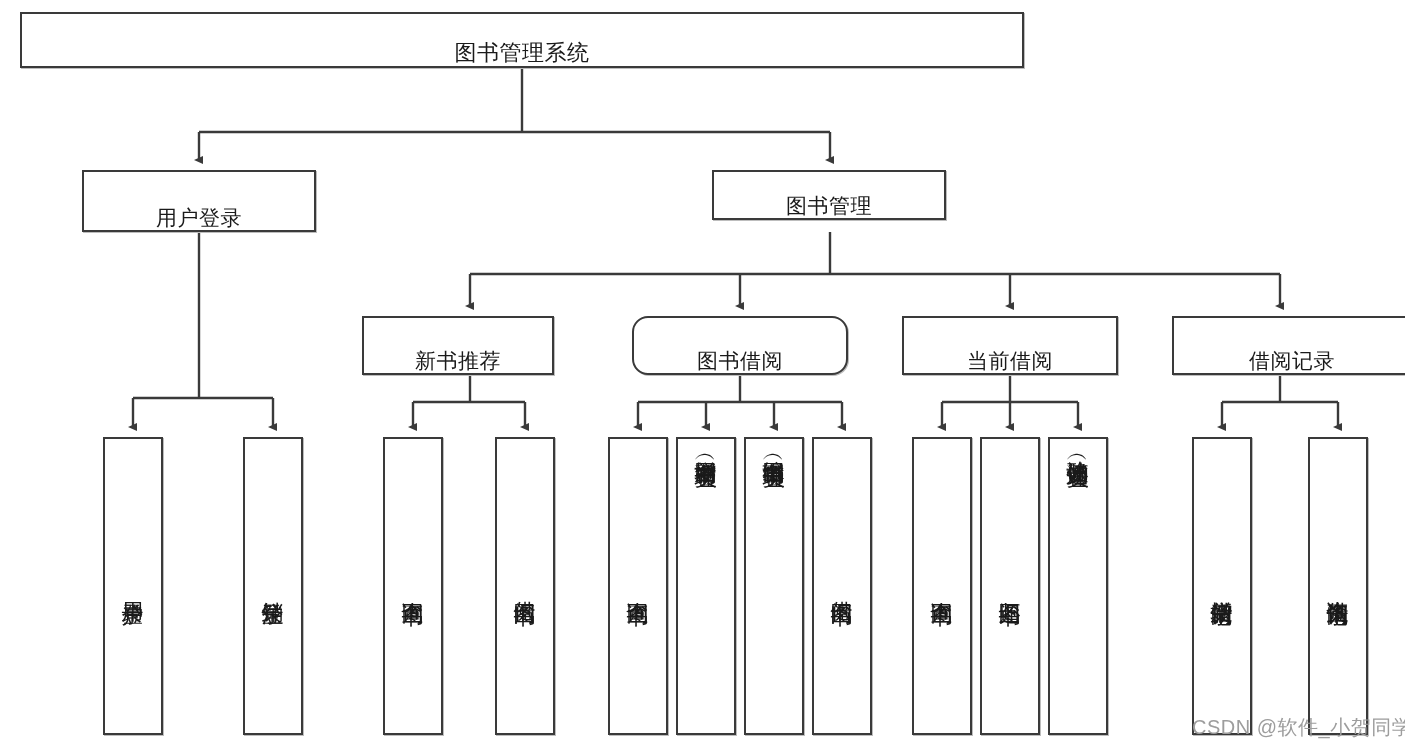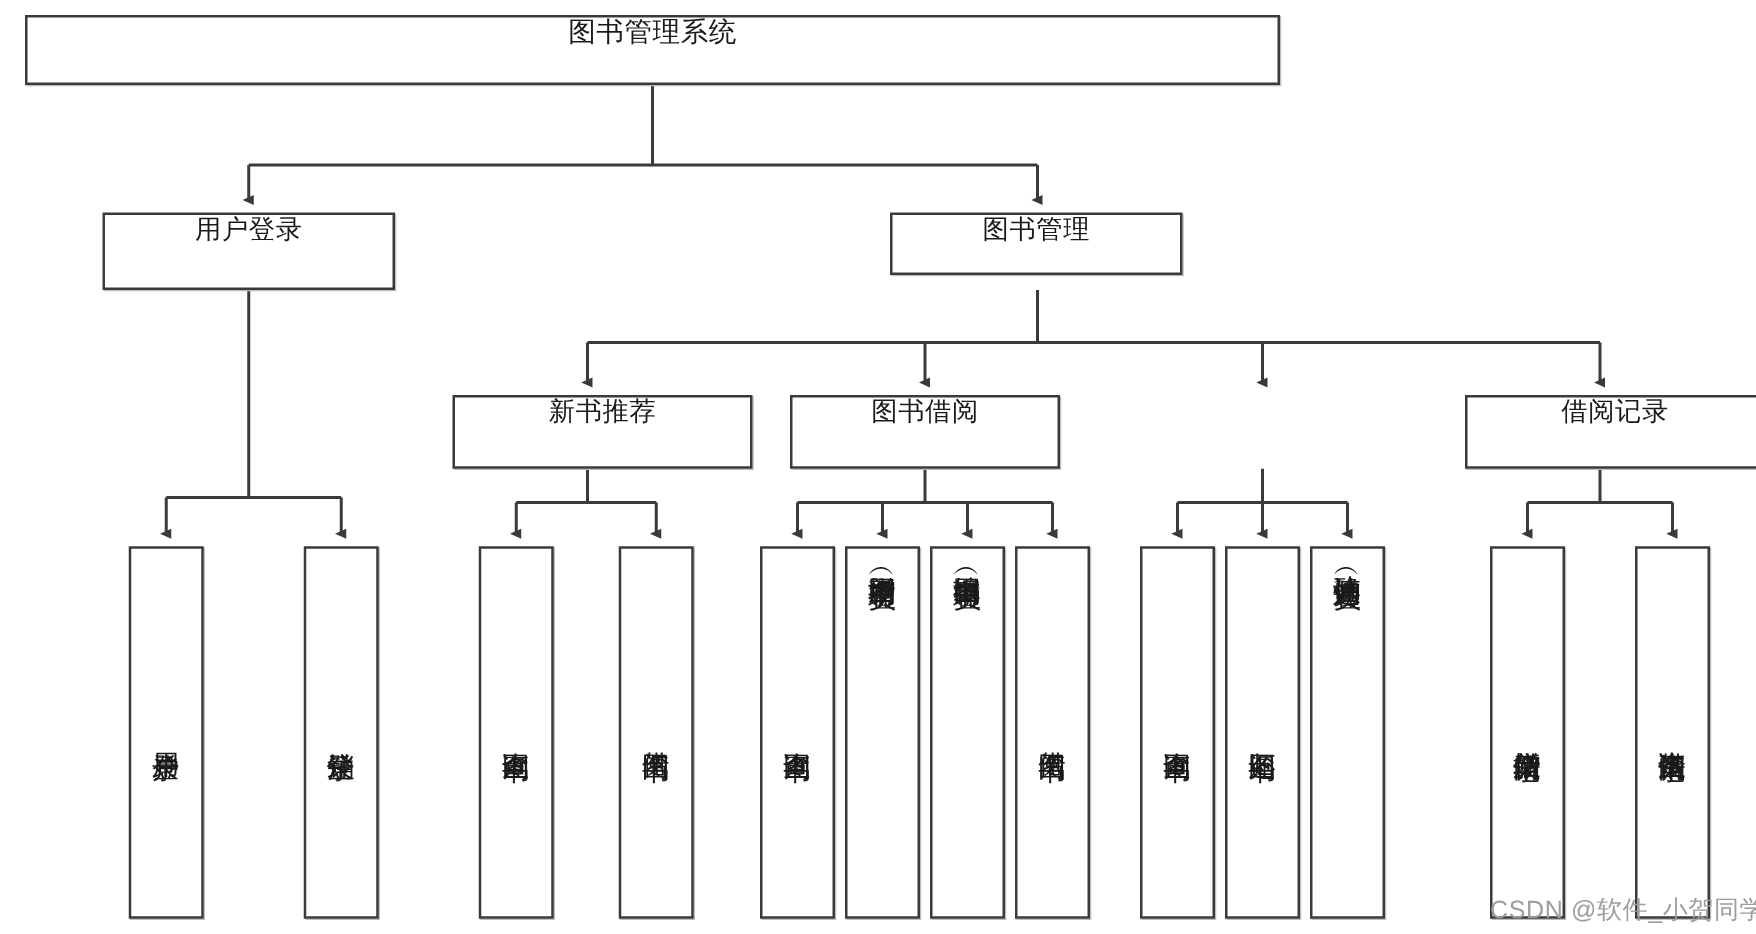--- a/index.html
+++ b/index.html
@@ -31,7 +31,7 @@
     border: 2px solid #3a3a3a;
     background: #ffffff;
     display: flex;
-    align-items: flex-start;
+    align-items: flex-end;
     justify-content: center;
     box-shadow: 1px 1px 0 #bdbdbd;
   }

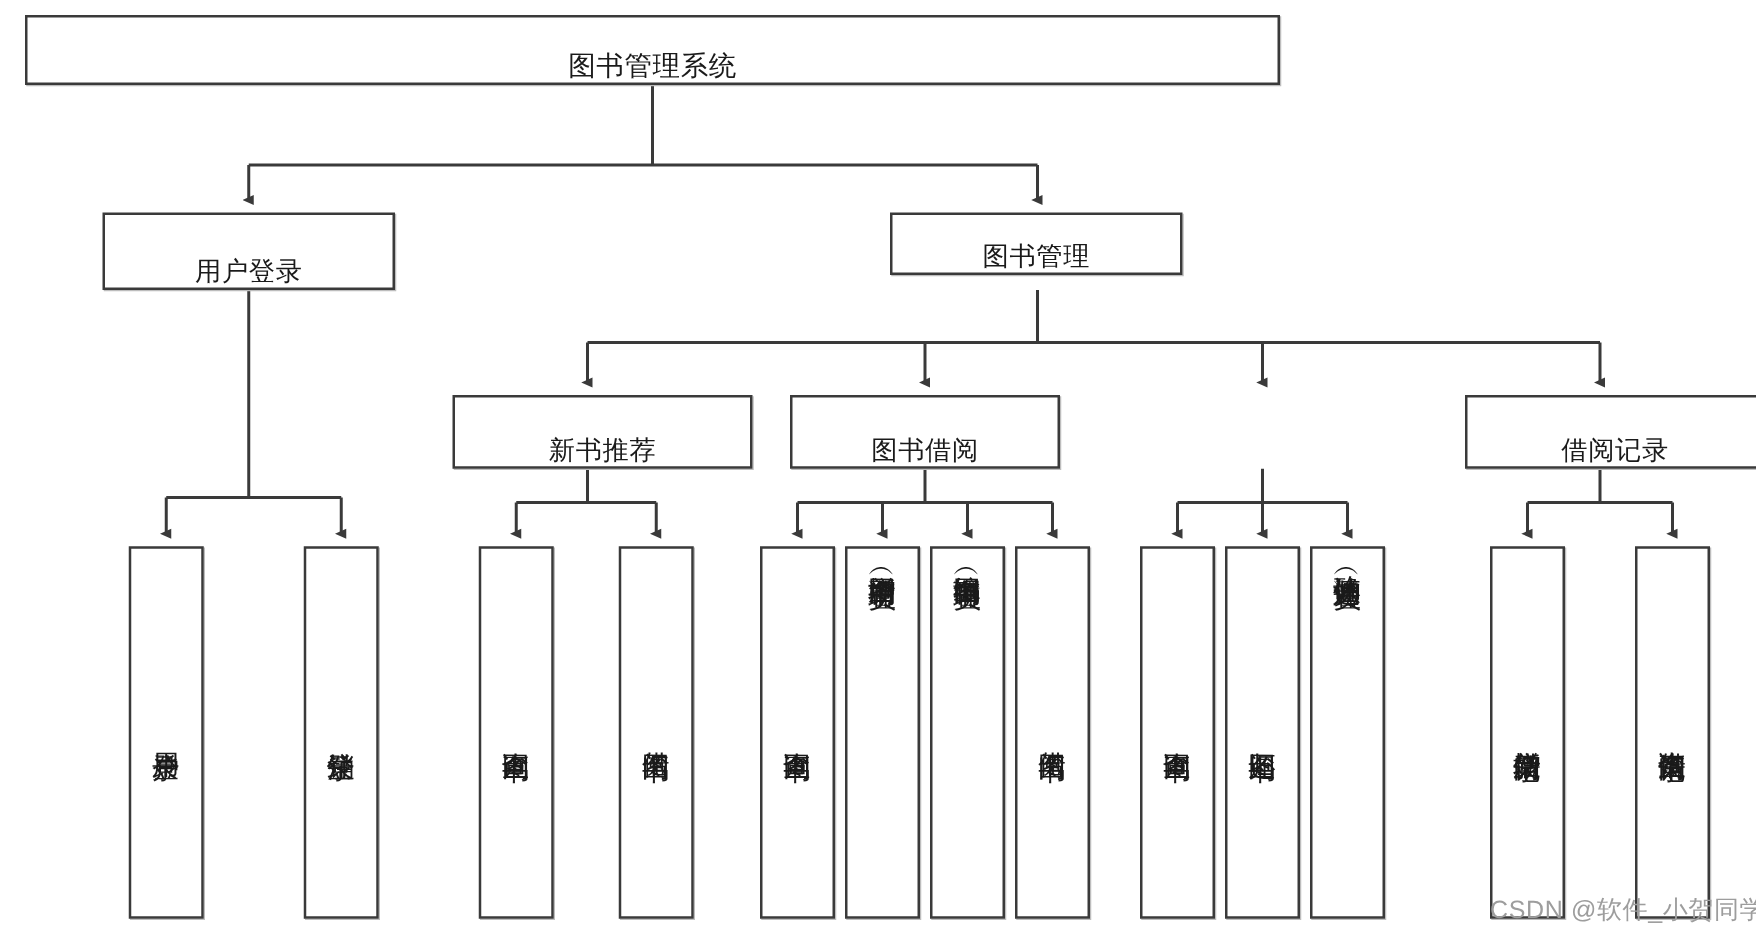--- a/index.html
+++ b/index.html
@@ -140,7 +140,7 @@
     <span class="label">图书管理</span>
   </div>
 
-  <div class="node" style="left:362px; top:316px; width:240px; height:59px;">
+  <div class="node" style="left:362px; top:316px; width:192px; height:59px;">
     <span class="label">新书推荐</span>
   </div>
   <div class="node" style="left:632px; top:316px; width:216px; height:59px;">

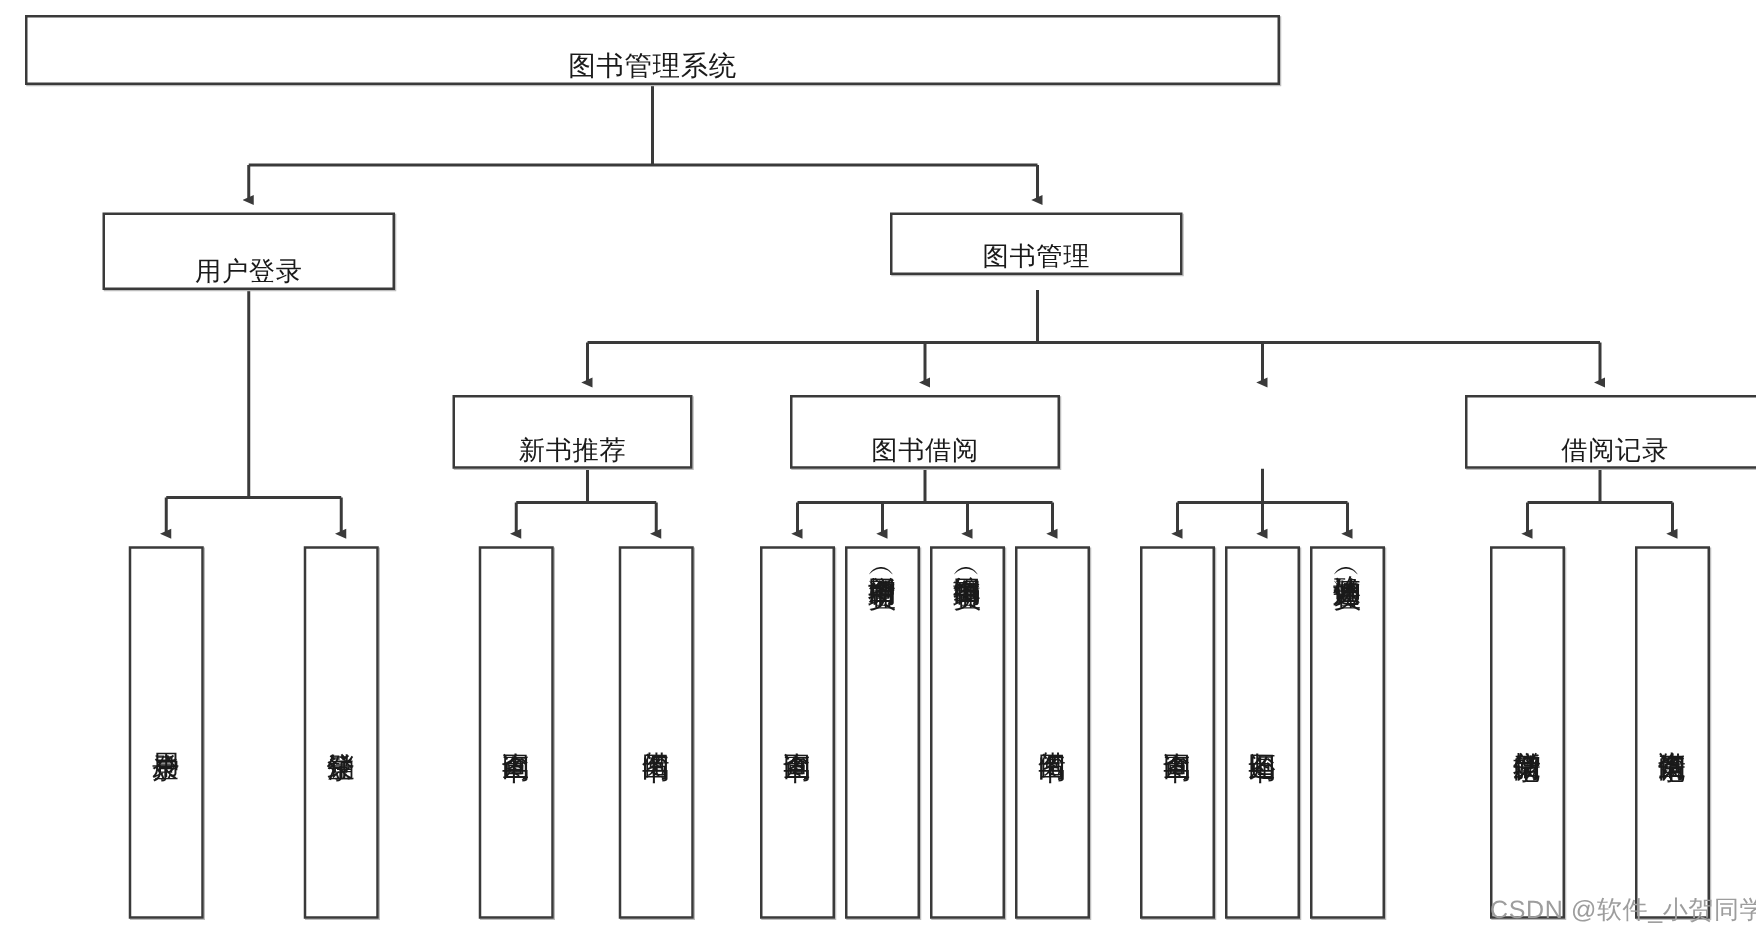--- a/index.html
+++ b/index.html
@@ -143,7 +143,7 @@
   <div class="node" style="left:362px; top:316px; width:192px; height:59px;">
     <span class="label">新书推荐</span>
   </div>
-  <div class="node" style="left:632px; top:316px; width:216px; height:59px;">
+  <div class="node" style="left:632px; top:316px; width:216px; height:59px;border-radius:16px;">
     <span class="label">图书借阅</span>
   </div>
   <div class="node" style="left:1172px; top:316px; width:240px; height:59px;">

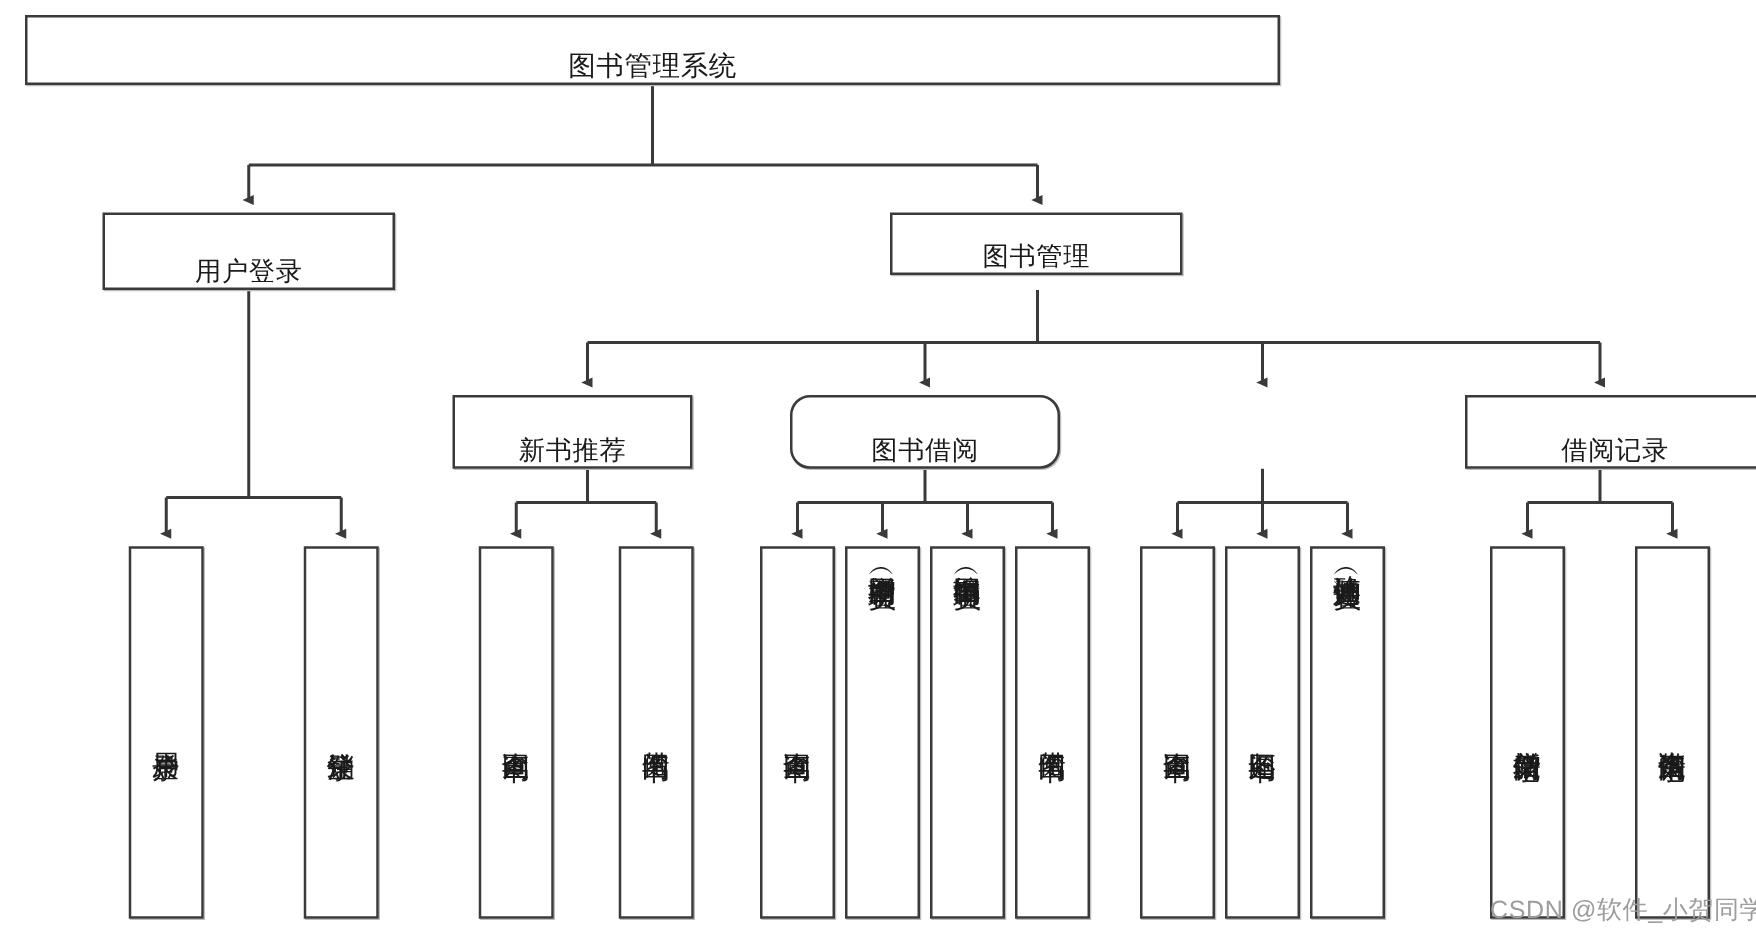--- a/index.html
+++ b/index.html
@@ -146,6 +146,9 @@
   <div class="node" style="left:632px; top:316px; width:216px; height:59px;border-radius:16px;">
     <span class="label">图书借阅</span>
   </div>
+  <div class="node" style="left:902px; top:316px; width:216px; height:59px;">
+    <span class="label">当前借阅</span>
+  </div>
   <div class="node" style="left:1172px; top:316px; width:240px; height:59px;">
     <span class="label">借阅记录</span>
   </div>

